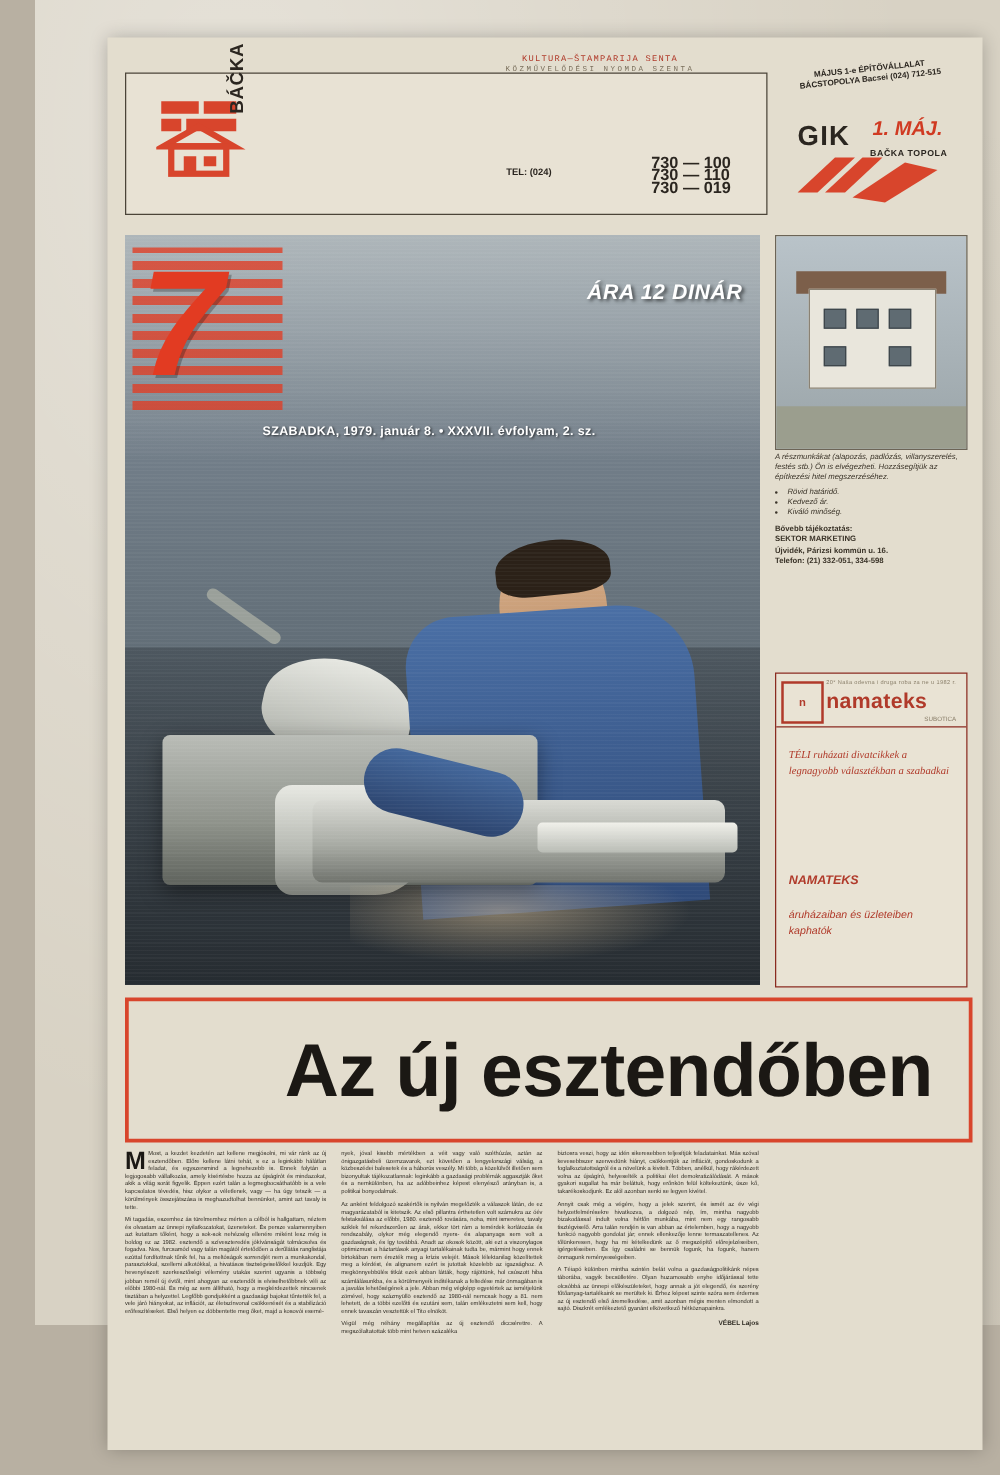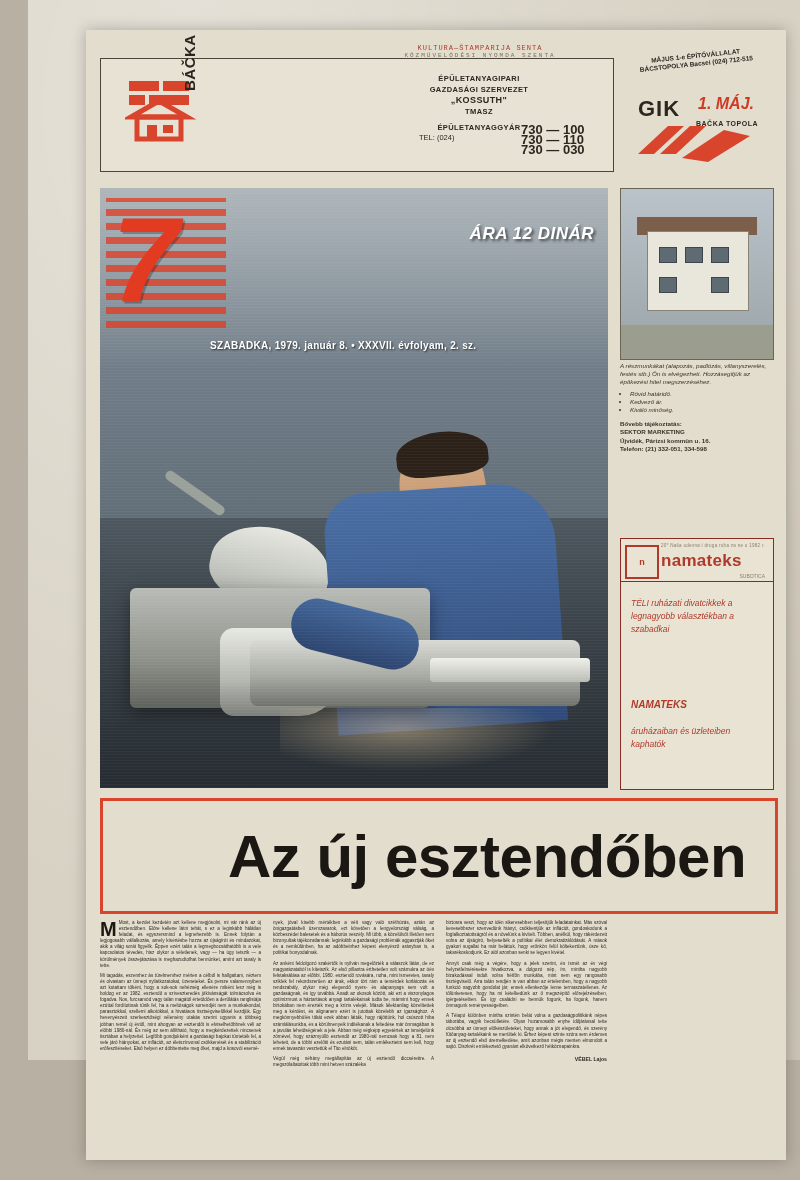--- a/index.html
+++ b/index.html
@@ -442,13 +442,6 @@
         </div>
 
 
-        <div class="adv-col2">
-          <div>ÉPÜLETANYAGIPARI</div>
-          <div>GAZDASÁGI SZERVEZET</div>
-          <div class="big">„KOSSUTH"</div>
-          <div>TMASZ</div>
-          <div style="margin-top:5px">ÉPÜLETANYAGGYÁR</div>
-        </div>
 
         <div class="adv-tel">TEL: (024)</div>
         <div class="adv-nums">

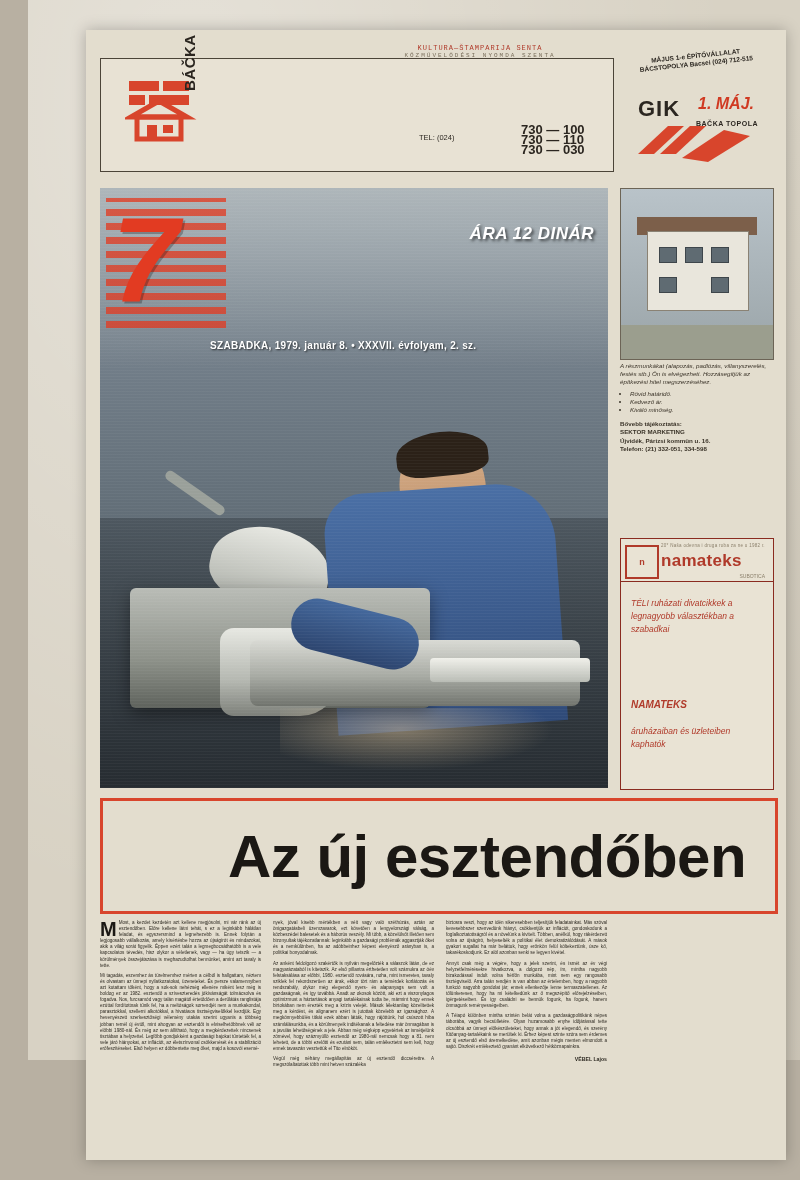--- a/index.html
+++ b/index.html
@@ -106,10 +106,10 @@
   .adv-col2 .big { font-size: 9px; }
   .adv-tel {
     position: absolute;
-    left: 318px; top: 74px;
+    left: 304px; top: 74px;
     font-size: 7.5px;
     color: #2b2620;
-    font-weight: normal;
+    font-weight: bold;
   }
   .adv-nums {
     position: absolute;

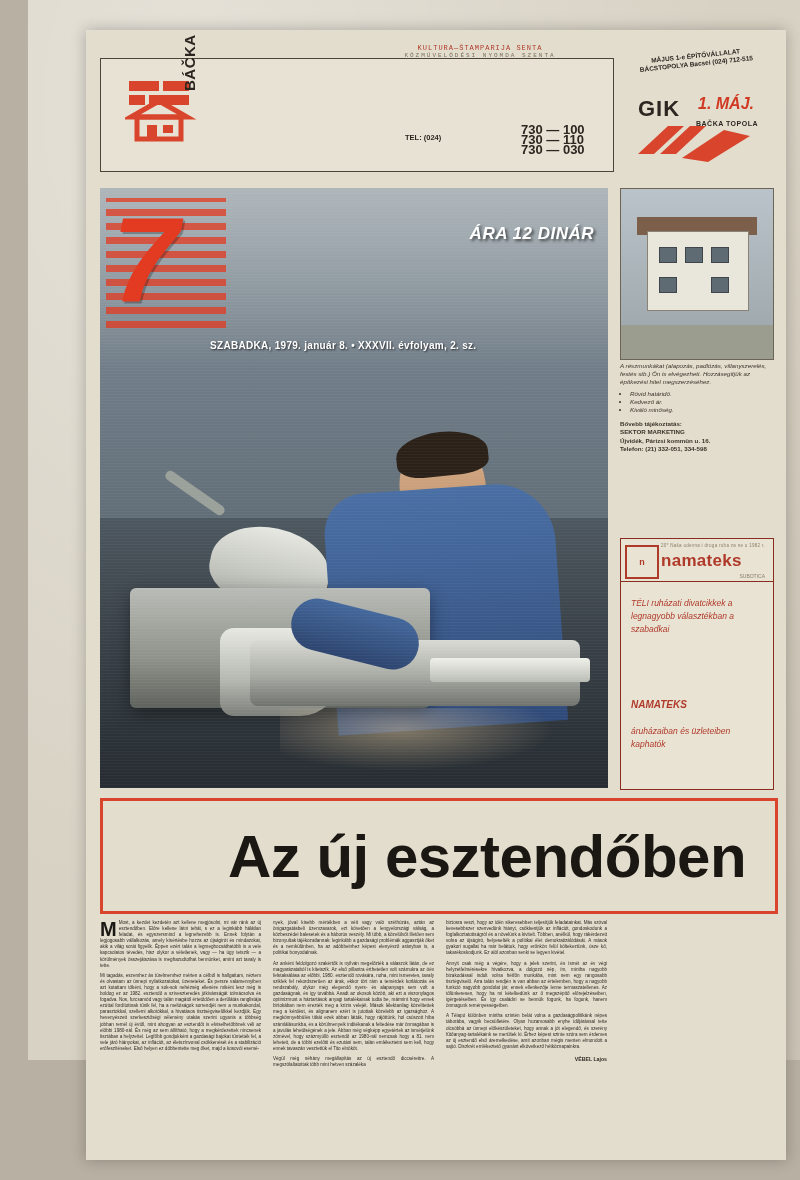--- a/index.html
+++ b/index.html
@@ -447,7 +447,7 @@
         <div class="adv-nums">
           <div>730 — 100</div>
           <div>730 — 110</div>
-          <div>730 — 030</div>
+          <div>730 — 019</div>
         </div>
       </div>
 

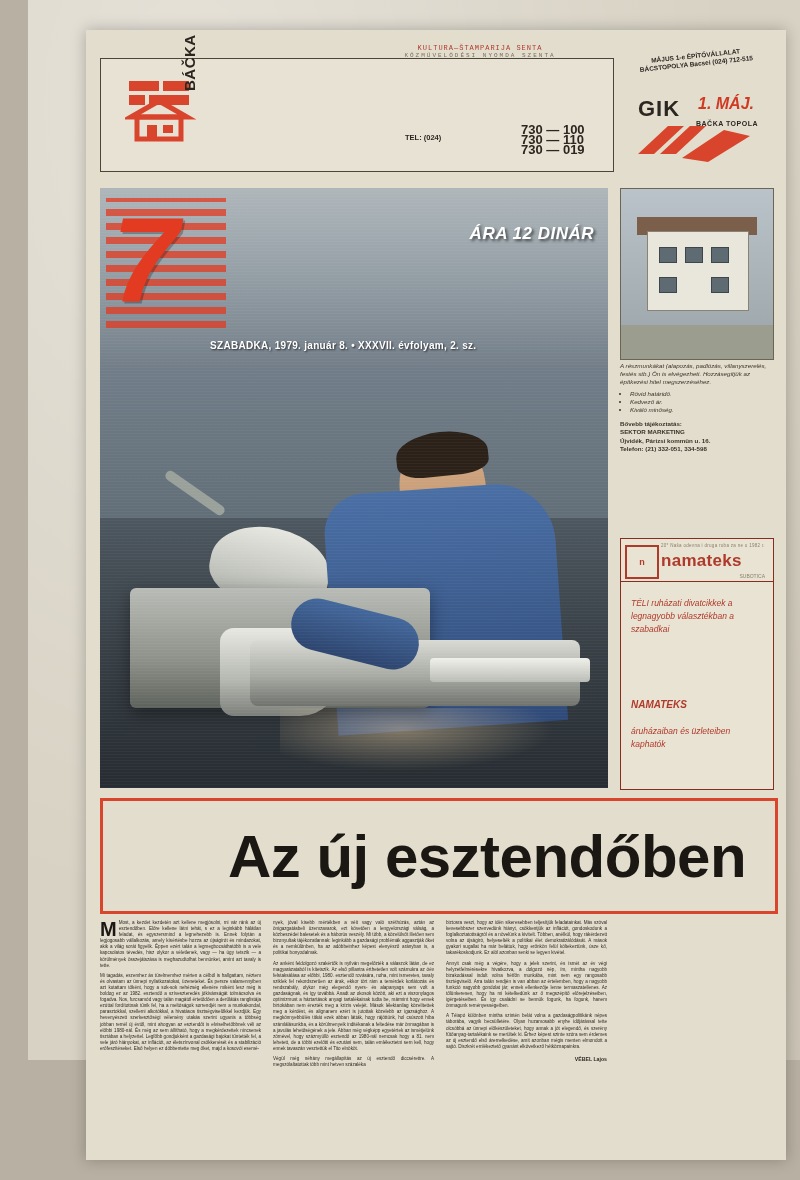--- a/index.html
+++ b/index.html
@@ -352,7 +352,7 @@
   }
   .nam-body {
     position:absolute; left:10px; top:58px; width:132px;
-    font-size: 8.5px; line-height: 13px; color:#b03a2a; font-style: italic;
+    font-size: 8.5px; line-height: 13px; color:#b03a2a; font-style: italic; font-family: Liberation Serif, serif;
   }
   .nam-mid {
     position:absolute; left:10px; top:160px; width:132px;

